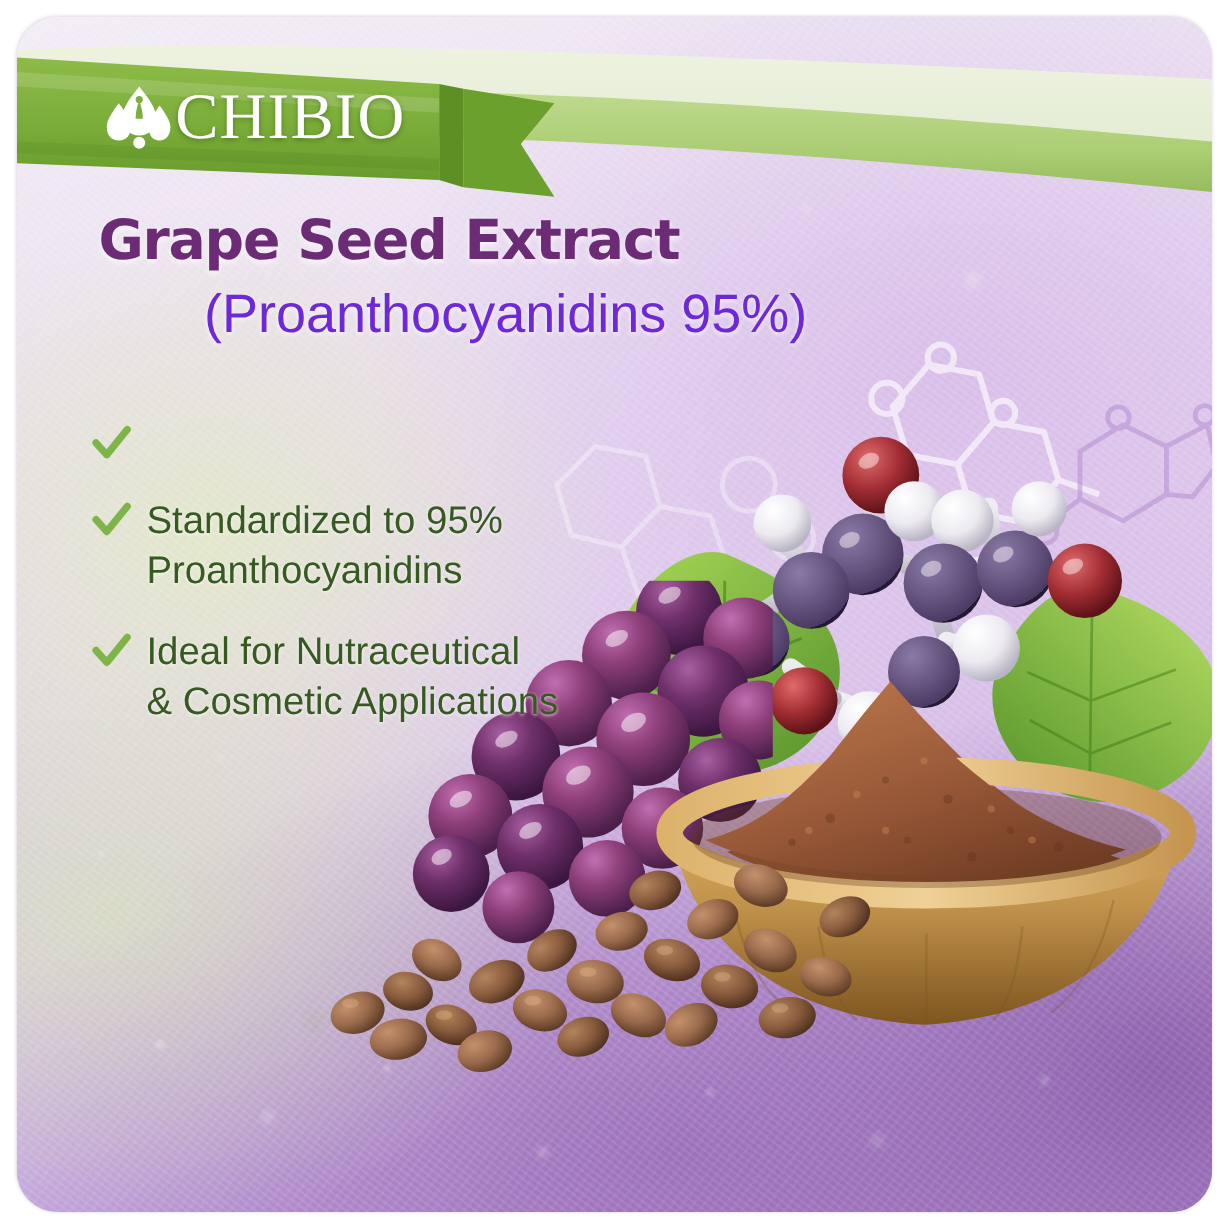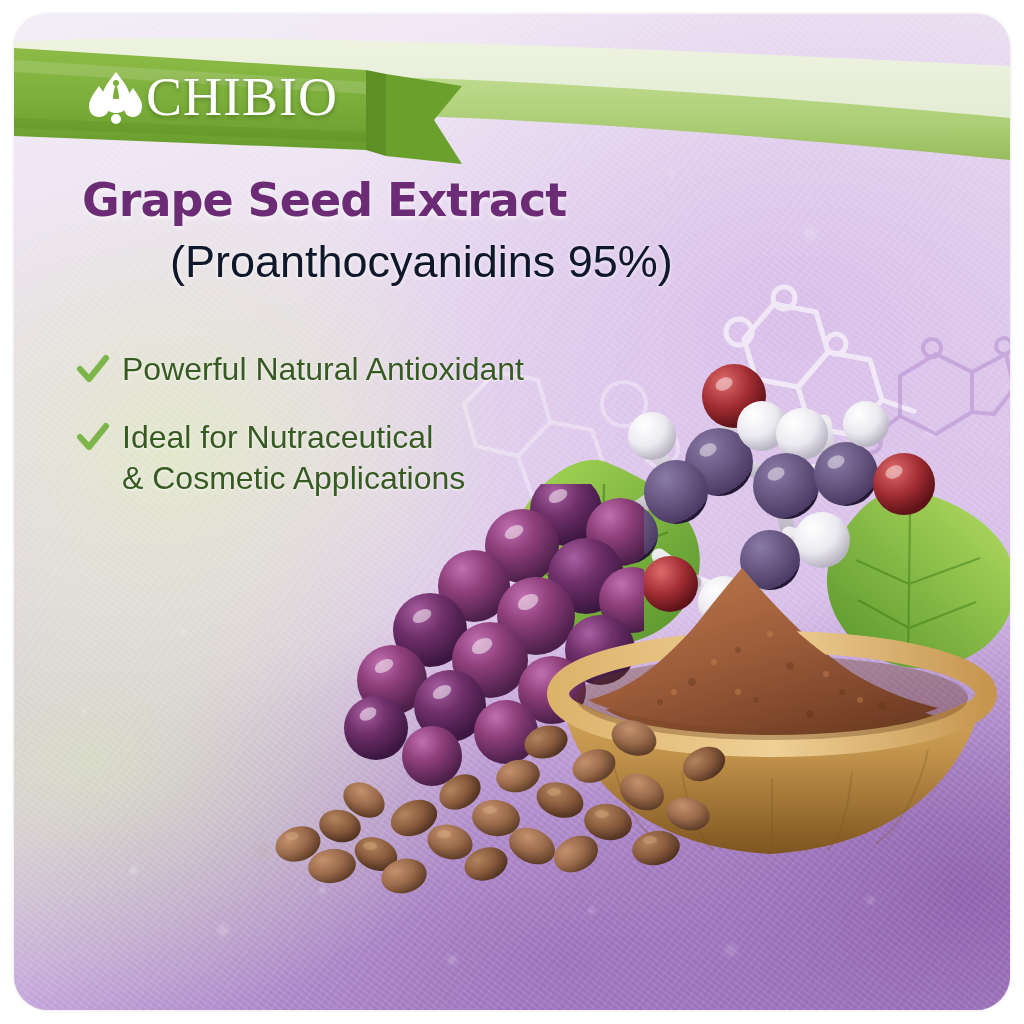--- a/index.html
+++ b/index.html
@@ -71,7 +71,7 @@
   }
   .subtitle{
     font-family:"Liberation Sans",sans-serif;
-    font-size:45px;line-height:1.05;color:#0f172a;
+    font-size:45px;line-height:1.05;color:#6d28d9;
     margin:14px 0 0 88px;white-space:nowrap;
     text-shadow:0 1px 4px rgba(255,255,255,.8);
   }

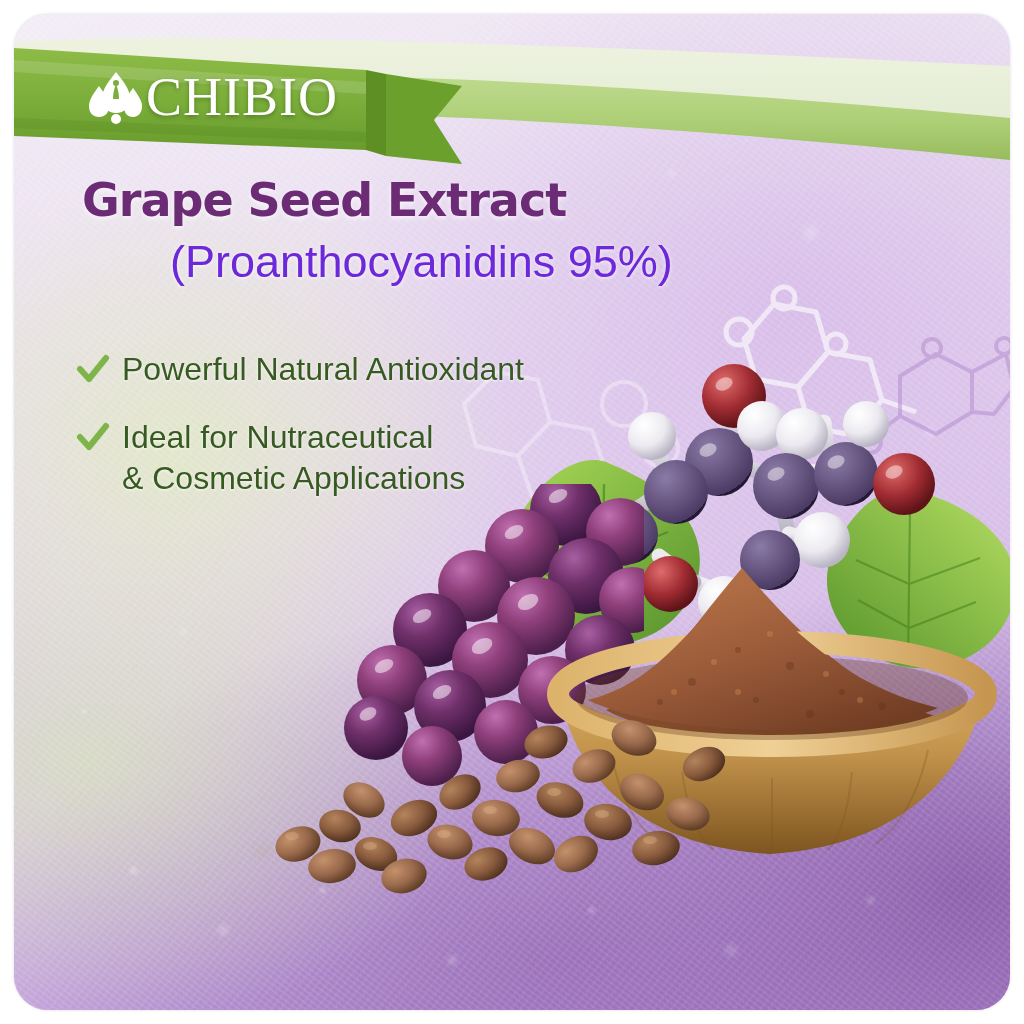--- a/index.html
+++ b/index.html
@@ -451,7 +451,6 @@
         <svg class="check" viewBox="0 0 34 34">
           <path d="M4,16 L13,26 L30,5" fill="none" stroke="#7db54a" stroke-width="6" stroke-linecap="round" stroke-linejoin="round"></path>
         </svg>
-        <div class="bullet-text">Powerful Natural Antioxidant</div>
       </div>
 
 

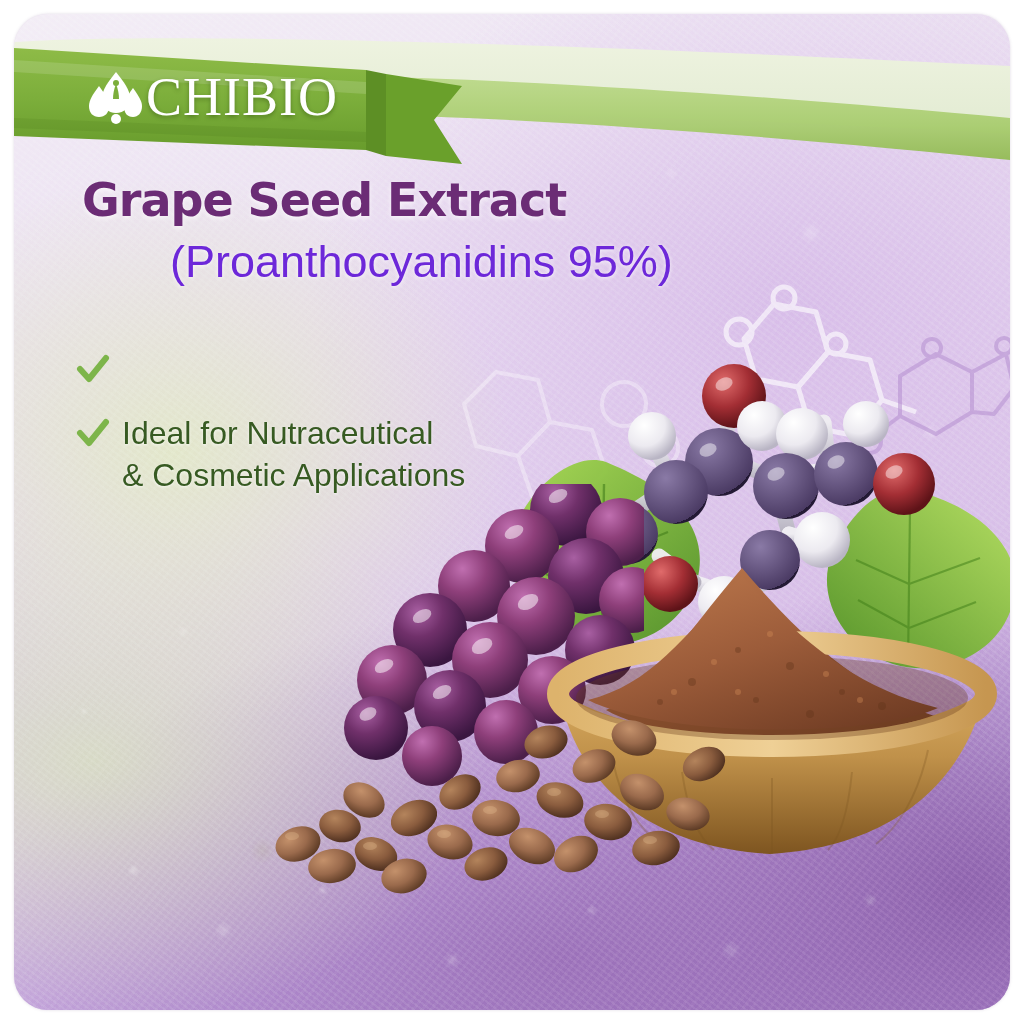--- a/index.html
+++ b/index.html
@@ -453,6 +453,13 @@
         </svg>
       </div>
 
+      <div class="bullet">
+        <svg class="check" viewBox="0 0 34 34">
+          <path d="M4,16 L13,26 L30,5" fill="none" stroke="#7db54a" stroke-width="6" stroke-linecap="round" stroke-linejoin="round"></path>
+        </svg>
+        <div class="bullet-text">Standardized to 95%
+Proanthocyanidins</div>
+      </div>
 
       <div class="bullet">
         <svg class="check" viewBox="0 0 34 34">

